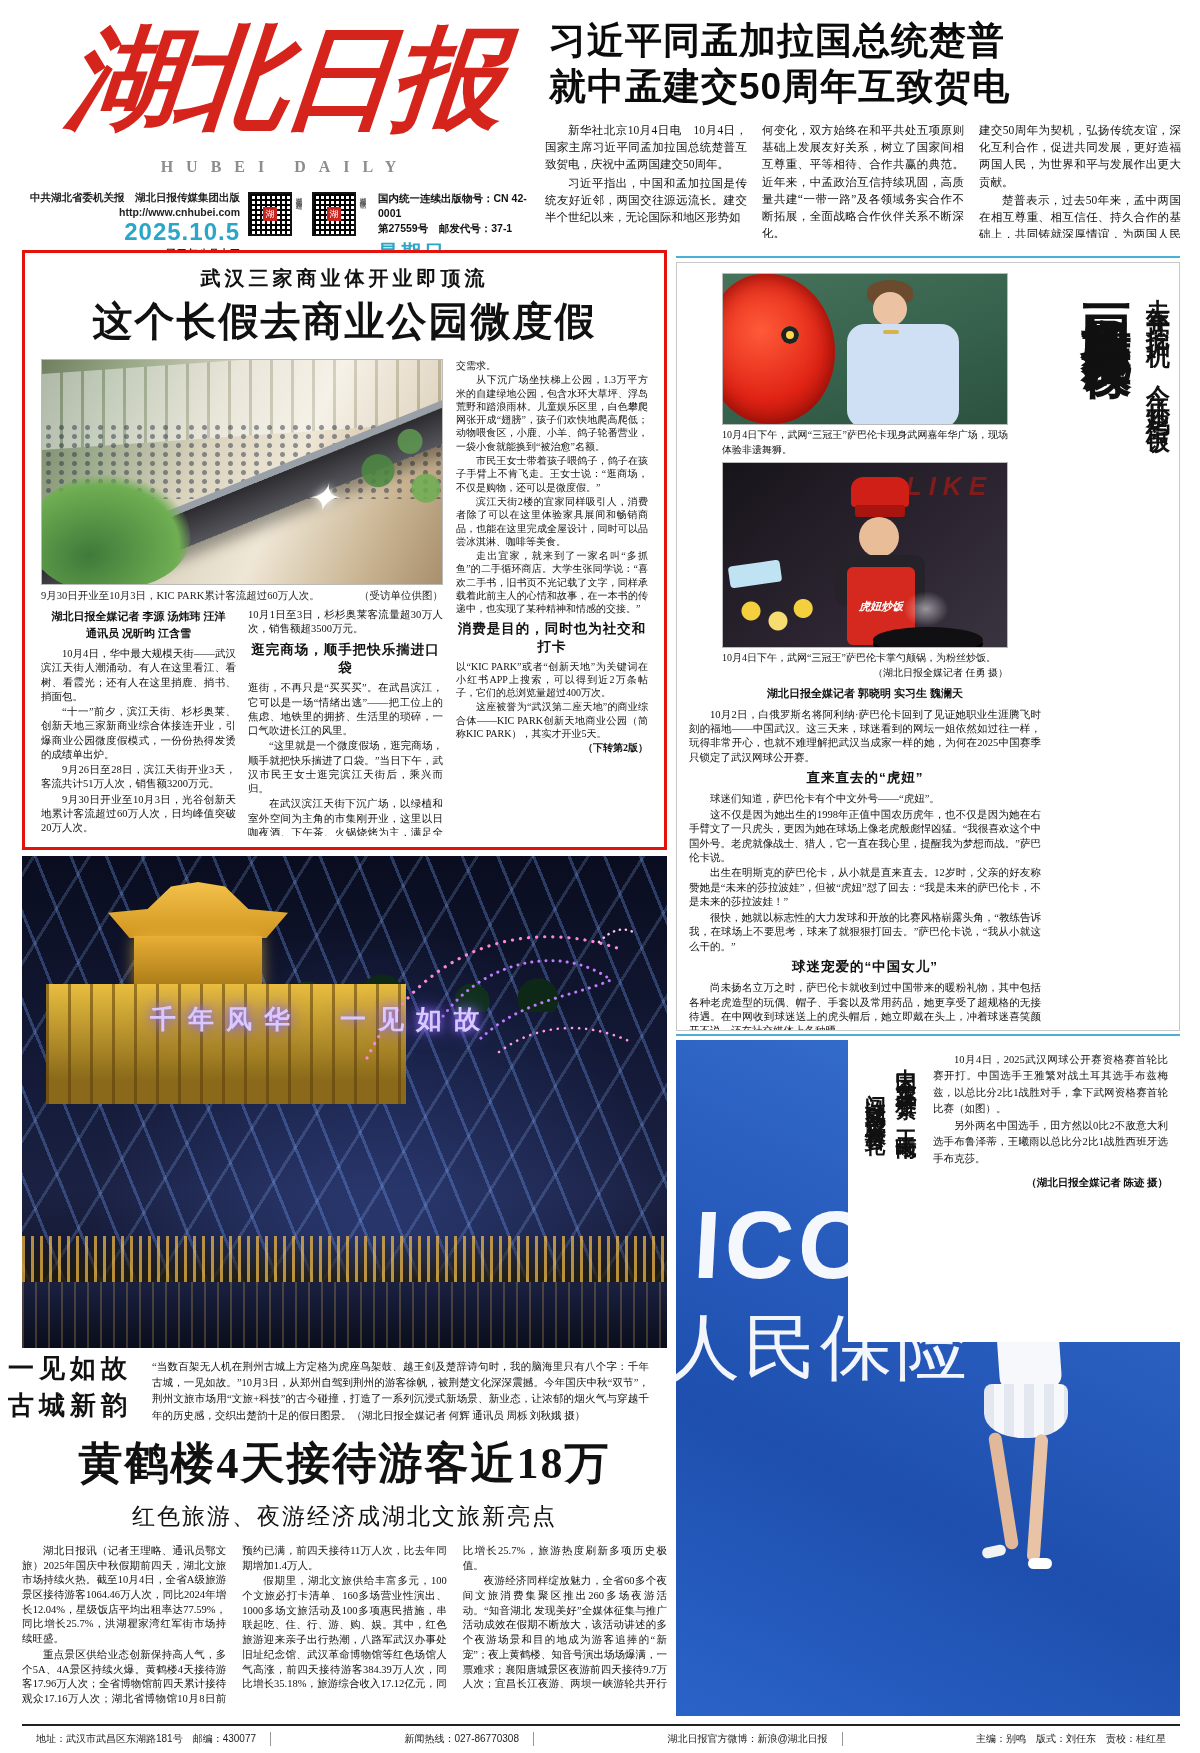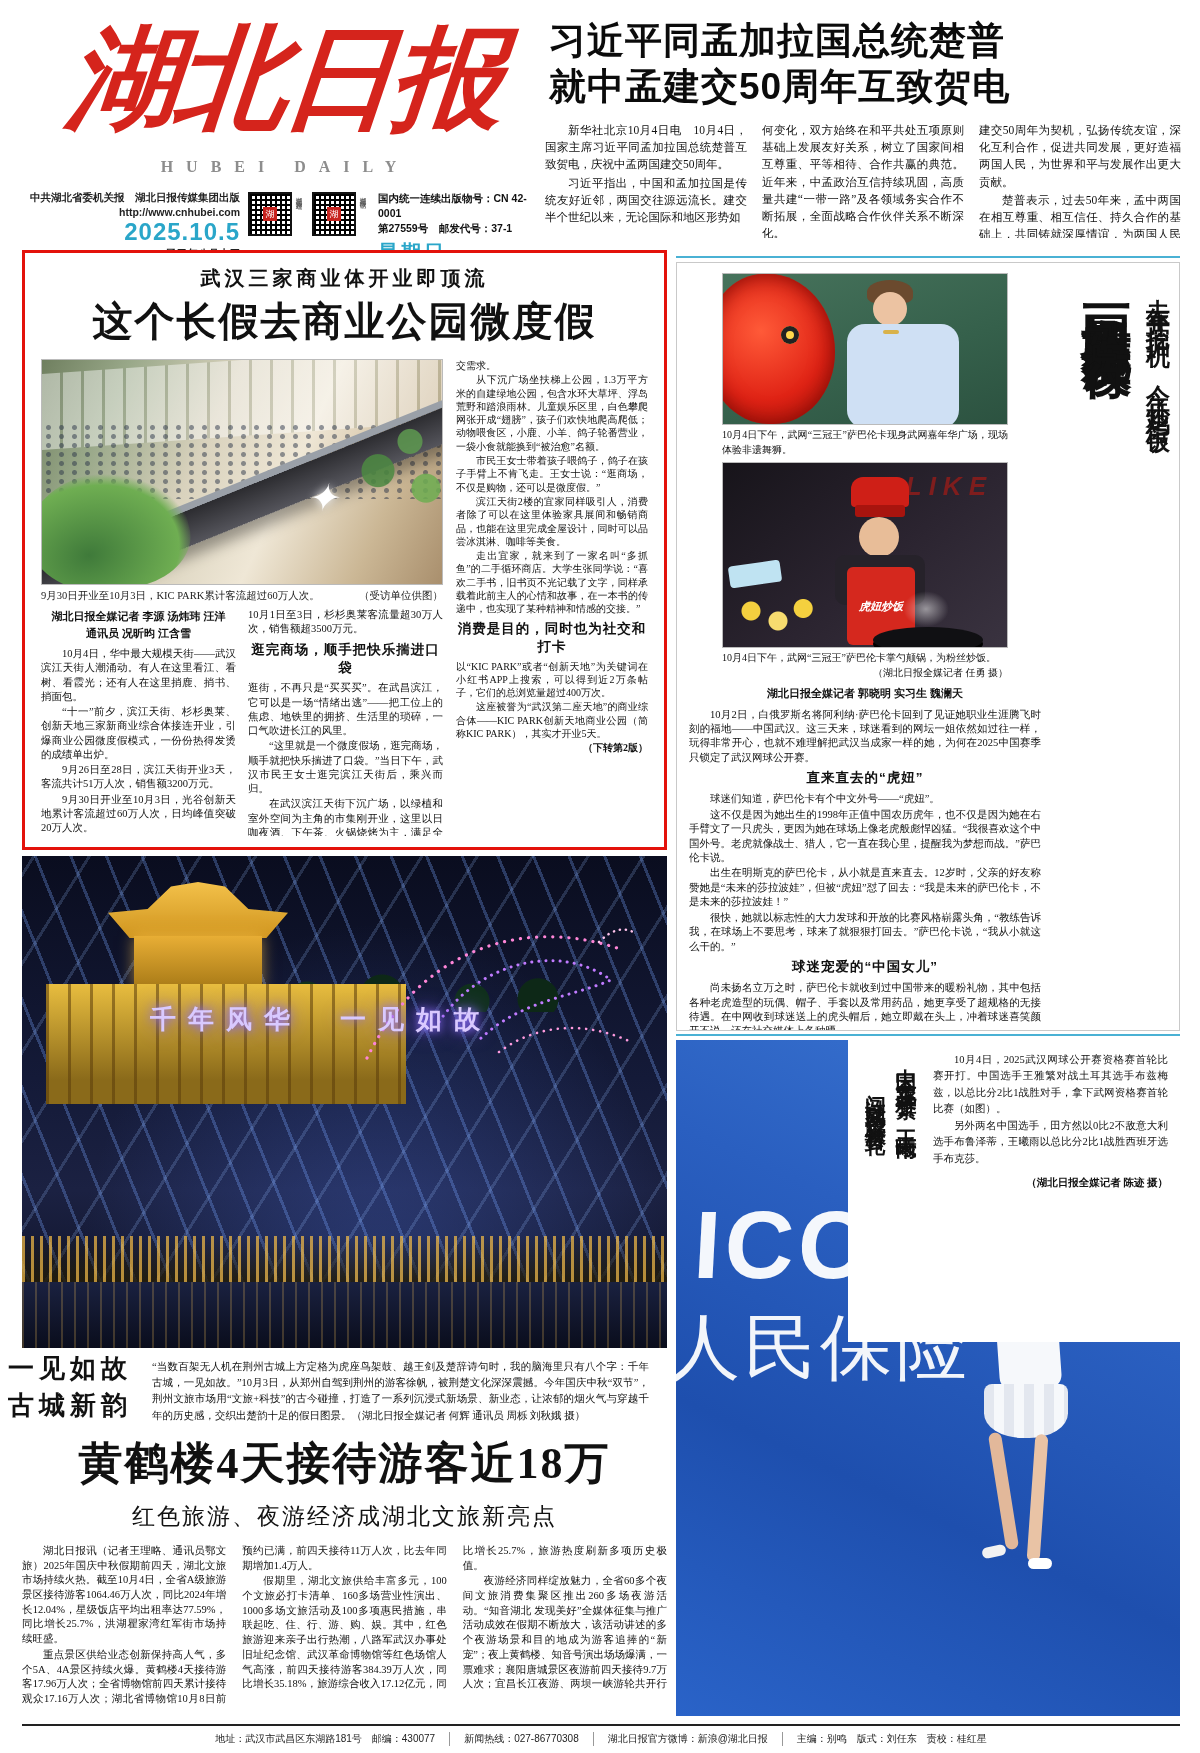--- a/index.html
+++ b/index.html
@@ -145,7 +145,7 @@
 
   
   .footer{position:absolute;left:22px;top:1724px;width:1158px;border-top:2px solid #222;padding-top:6px;
-          font-size:10px;color:#222;display:flex;justify-content:center;gap:0;}
+          font-size:10px;color:#222;display:flex;justify-content:space-between;gap:0;}
   .footer span{padding:0 14px;border-right:1px solid #999;}
   .footer span:last-child{border-right:none;}
 

